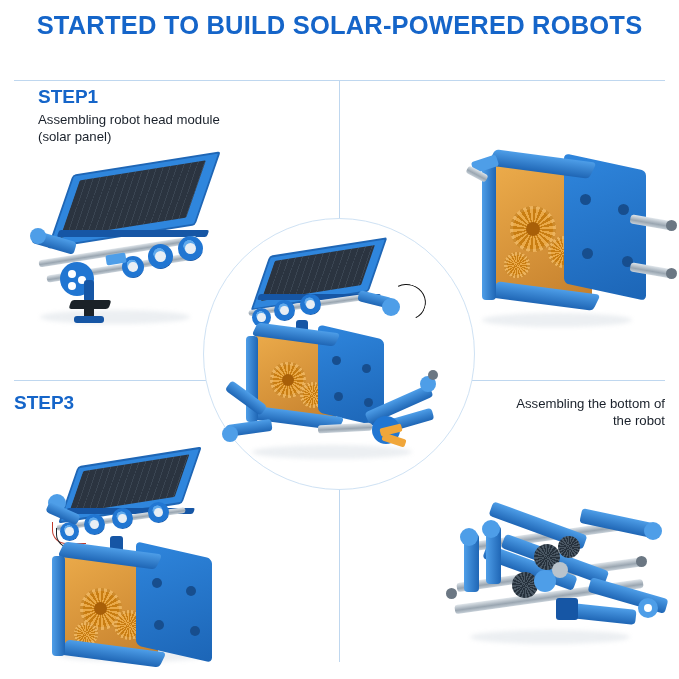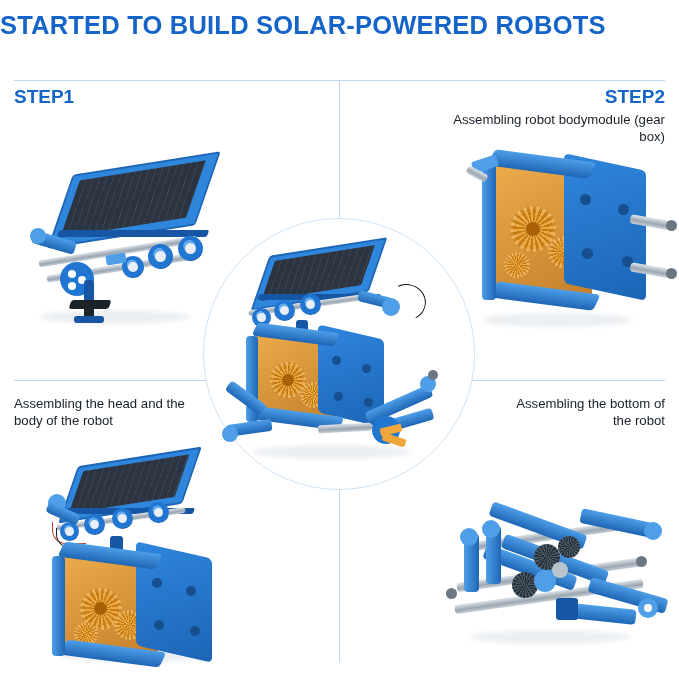--- a/index.html
+++ b/index.html
@@ -19,7 +19,7 @@
   .header {
     position: absolute;
     top: 10px; left: 0; width: 679px;
-    text-align: left;
+    text-align: center;
   }
   .title {
     font-size: 25.5px;

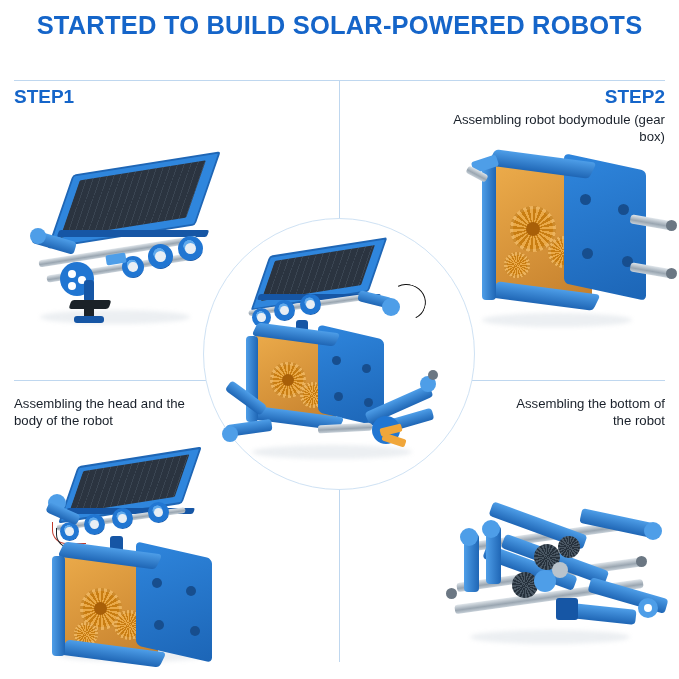--- a/index.html
+++ b/index.html
@@ -192,7 +192,7 @@
   <div class="h-divider" style="top:380px;"></div>
   <div class="v-divider"></div>
 
-  <div class="step step-left" id="step1" style="width:210px;">
+  <div class="step step-left" id="step1" style="width:210px;margin-left:24px;">
     <div class="step-title">STEP1</div>
   </div>
 

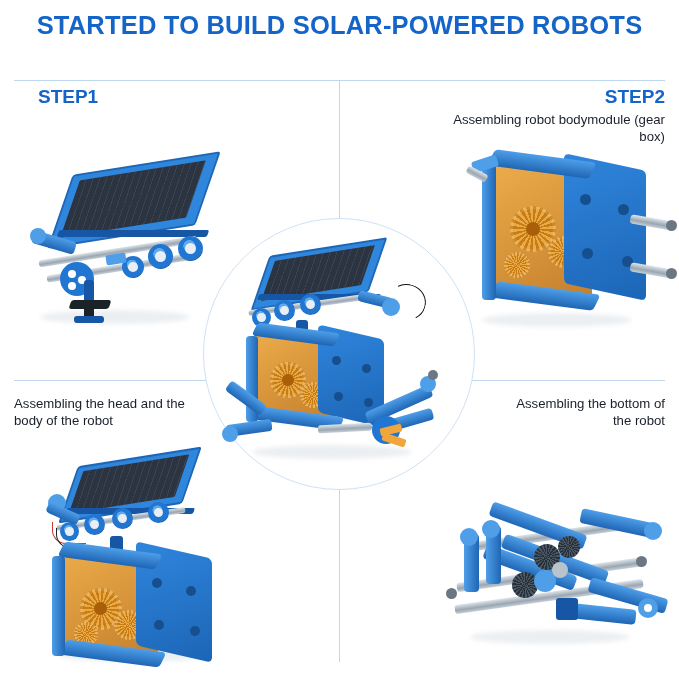--- a/index.html
+++ b/index.html
@@ -196,10 +196,6 @@
     <div class="step-title">STEP1</div>
   </div>
 
-  <div class="step step-right" id="step2" style="width:230px;">
-    <div class="step-title">STEP2</div>
-    <div class="step-desc">Assembling robot bodymodule (gear box)</div>
-  </div>
 
   <div class="step step-left" id="step3" style="width:180px;">
     <div class="step-desc">Assembling the head and the body of the robot</div>

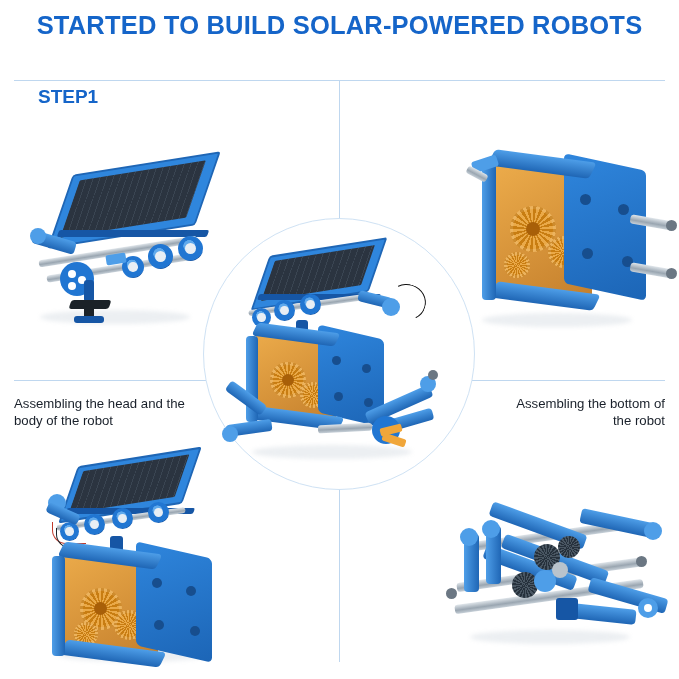--- a/index.html
+++ b/index.html
@@ -194,6 +194,7 @@
 
   <div class="step step-left" id="step1" style="width:210px;margin-left:24px;">
     <div class="step-title">STEP1</div>
+    <div class="step-desc">Assembling robot head module (solar panel)</div>
   </div>
 
 

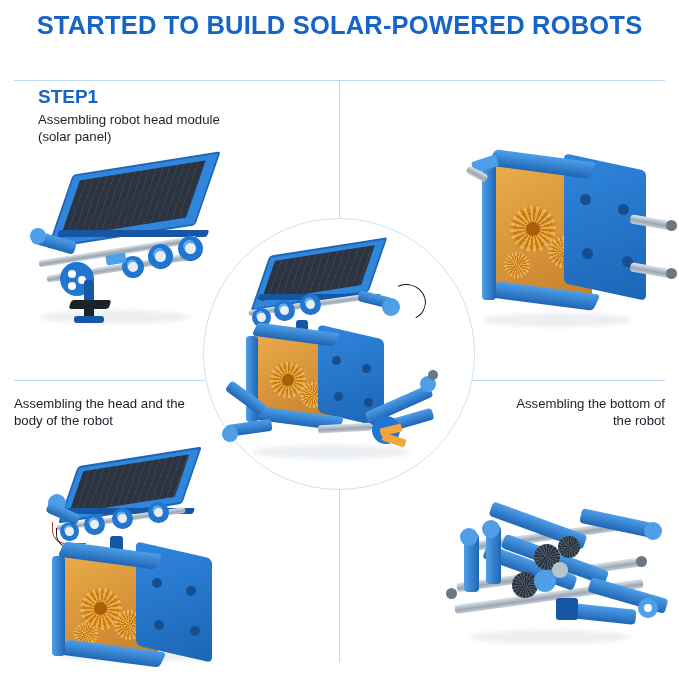--- a/index.html
+++ b/index.html
@@ -199,6 +199,7 @@
 
 
   <div class="step step-left" id="step3" style="width:180px;">
+    <div class="step-title">STEP3</div>
     <div class="step-desc">Assembling the head and the body of the robot</div>
   </div>
 

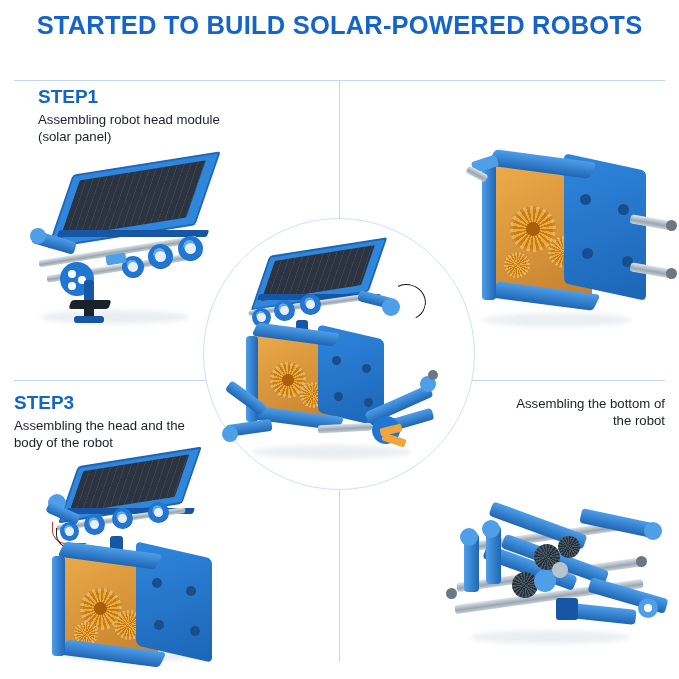--- a/index.html
+++ b/index.html
@@ -200,7 +200,6 @@
 
   <div class="step step-left" id="step3" style="width:180px;">
     <div class="step-title">STEP3</div>
-    <div class="step-desc">Assembling the head and the body of the robot</div>
   </div>
 
   <div class="step step-right" id="step4" style="width:170px;">

